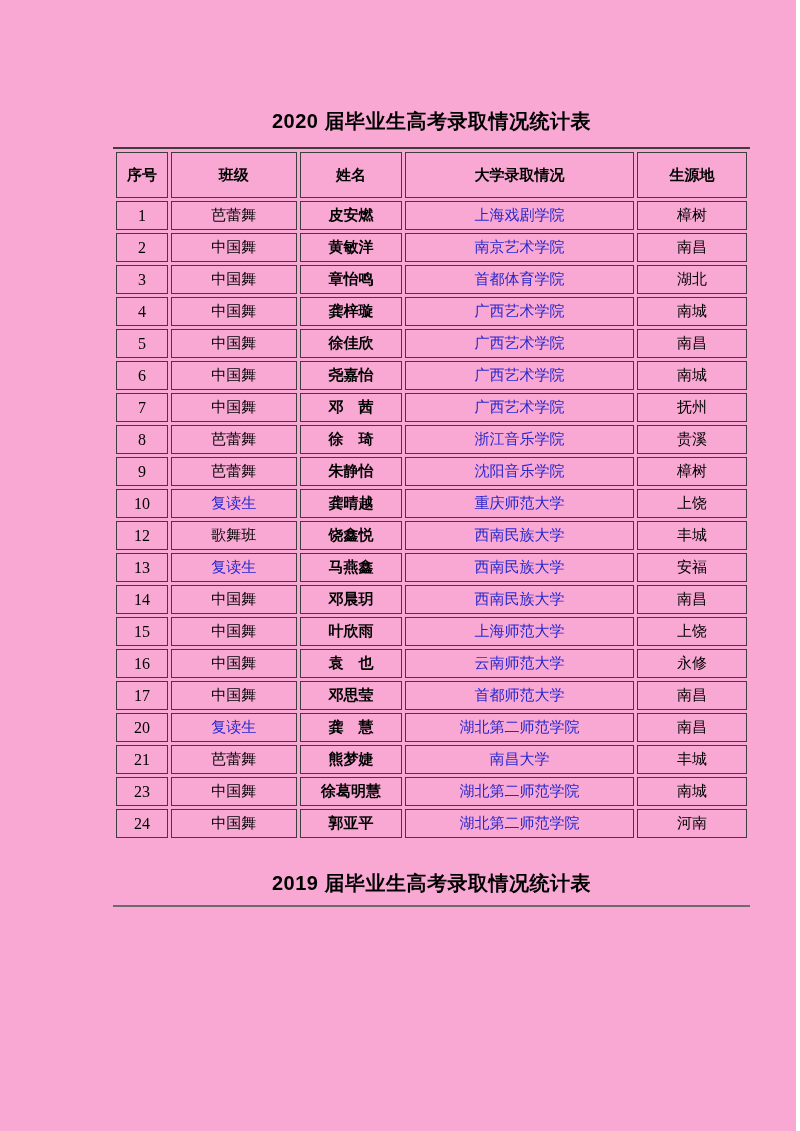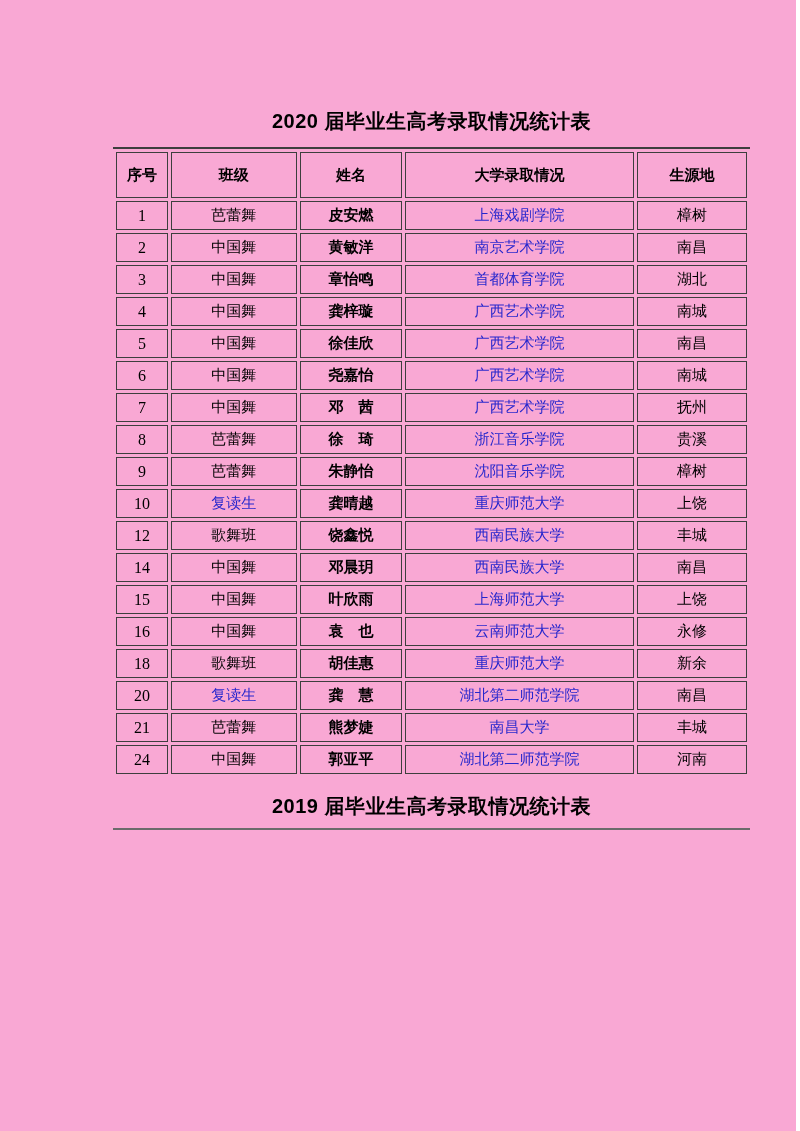--- a/index.html
+++ b/index.html
@@ -184,6 +184,13 @@
             <td class="col-origin">丰城</td>
           </tr>
           <tr>
+            <td class="col-index">13</td>
+            <td class="col-class link-color">复读生</td>
+            <td class="col-name">马燕鑫</td>
+            <td class="col-university link-color">西南民族大学</td>
+            <td class="col-origin">安福</td>
+          </tr>
+          <tr>
             <td class="col-index">14</td>
             <td class="col-class">中国舞</td>
             <td class="col-name">邓晨玥</td>

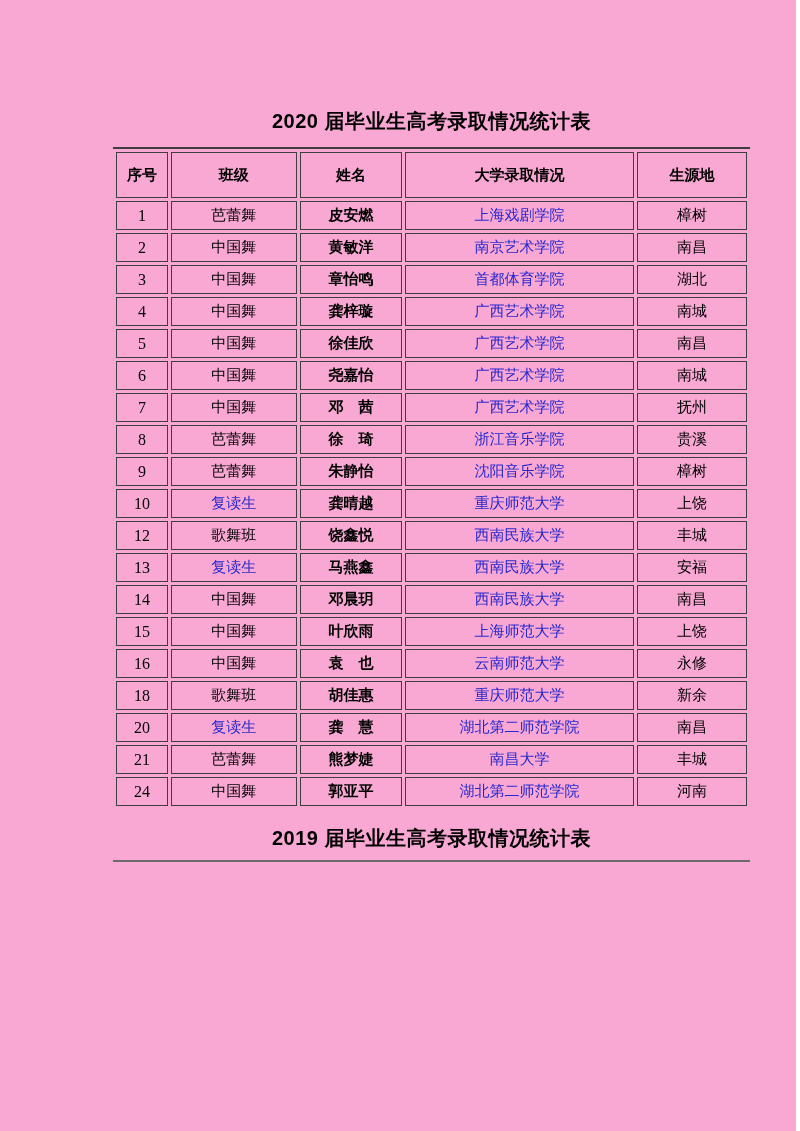--- a/index.html
+++ b/index.html
@@ -212,6 +212,13 @@
             <td class="col-origin">永修</td>
           </tr>
           <tr>
+            <td class="col-index">17</td>
+            <td class="col-class">中国舞</td>
+            <td class="col-name">邓思莹</td>
+            <td class="col-university link-color">首都师范大学</td>
+            <td class="col-origin">南昌</td>
+          </tr>
+          <tr>
             <td class="col-index">18</td>
             <td class="col-class">歌舞班</td>
             <td class="col-name">胡佳惠</td>

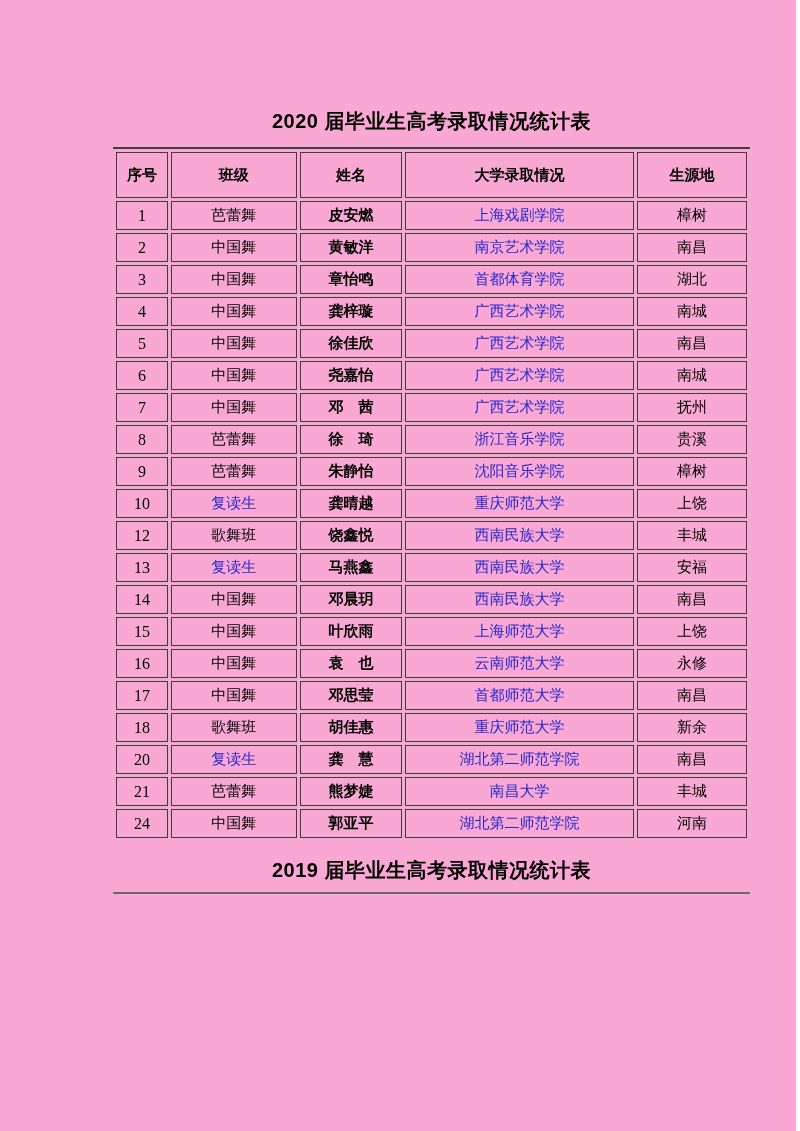--- a/index.html
+++ b/index.html
@@ -219,13 +219,6 @@
             <td class="col-origin">南昌</td>
           </tr>
           <tr>
-            <td class="col-index">18</td>
-            <td class="col-class">歌舞班</td>
-            <td class="col-name">胡佳惠</td>
-            <td class="col-university link-color">重庆师范大学</td>
-            <td class="col-origin">新余</td>
-          </tr>
-          <tr>
             <td class="col-index">20</td>
             <td class="col-class link-color">复读生</td>
             <td class="col-name">龚　慧</td>

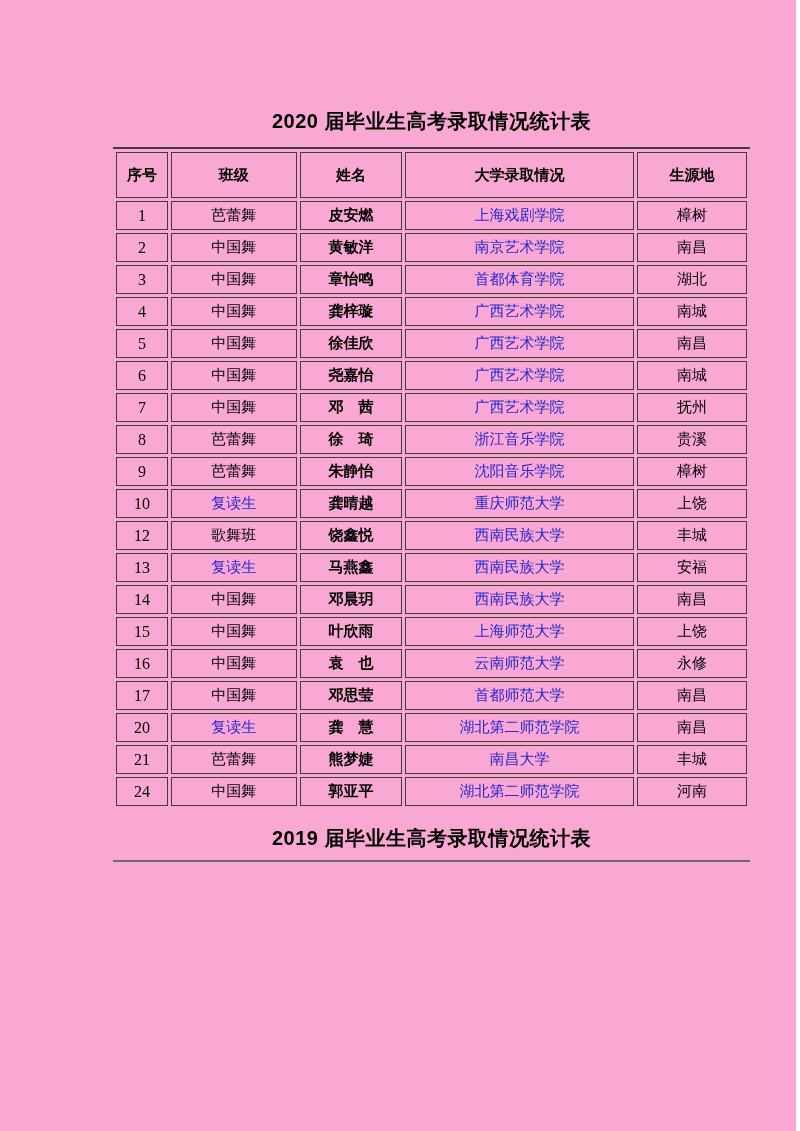--- a/index.html
+++ b/index.html
@@ -233,6 +233,13 @@
             <td class="col-origin">丰城</td>
           </tr>
           <tr>
+            <td class="col-index">23</td>
+            <td class="col-class">中国舞</td>
+            <td class="col-name">徐葛明慧</td>
+            <td class="col-university link-color">湖北第二师范学院</td>
+            <td class="col-origin">南城</td>
+          </tr>
+          <tr>
             <td class="col-index">24</td>
             <td class="col-class">中国舞</td>
             <td class="col-name">郭亚平</td>

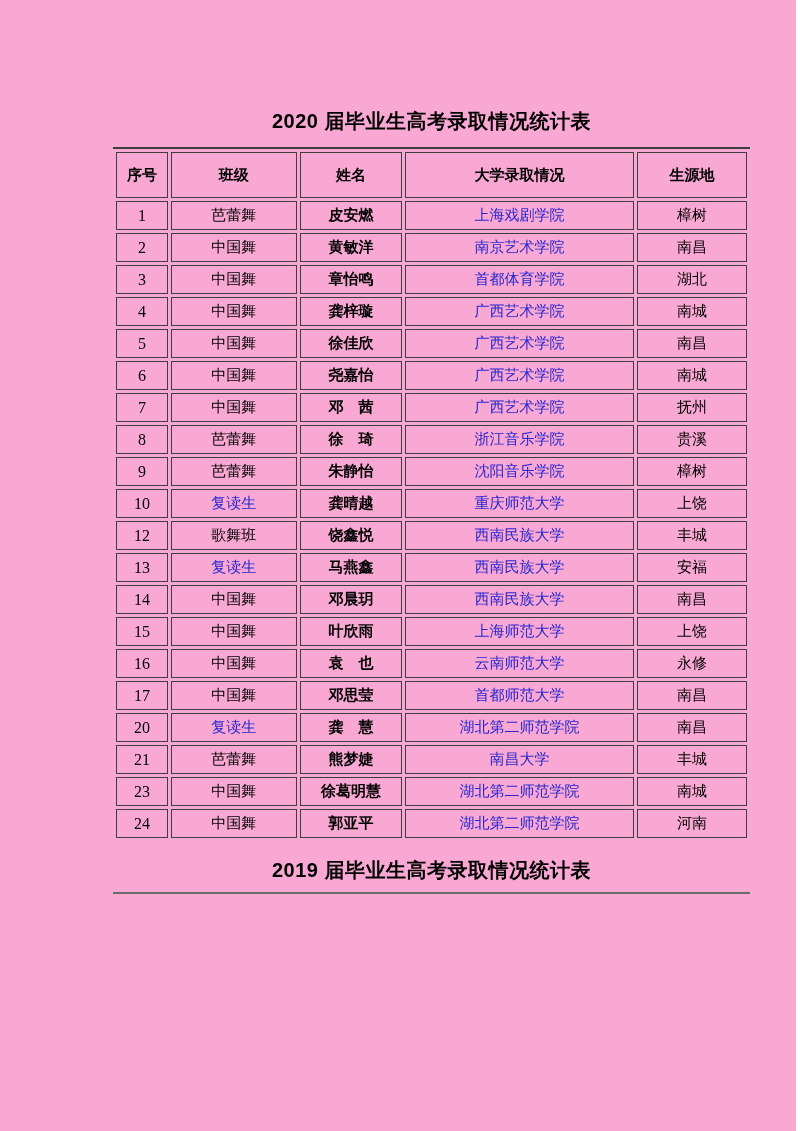--- a/index.html
+++ b/index.html
@@ -30,7 +30,7 @@
     letter-spacing: 0.5px;
   }
   .title-2020 { margin-bottom: 13px; }
-  .title-2019 { margin-top: 16px; }
+  .title-2019 { margin-top: 29px; }
 
   table.roster {
     width: 637px;

